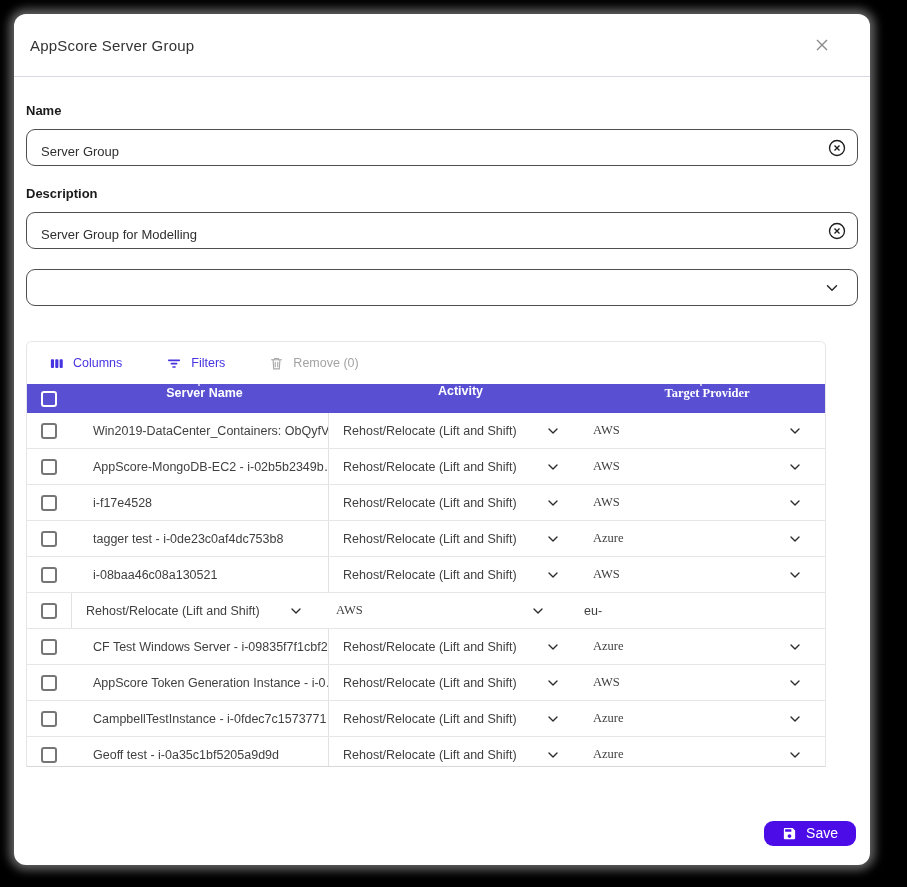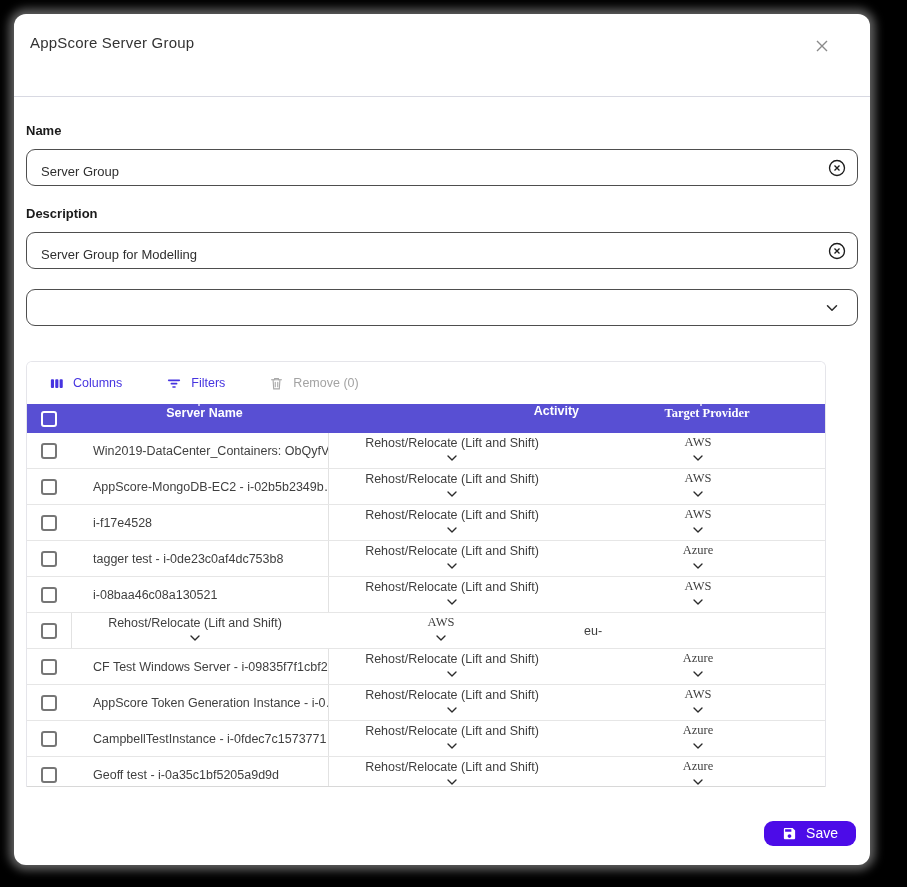--- a/index.html
+++ b/index.html
@@ -12,9 +12,9 @@
            display:flex; flex-direction:column; }
 
   
-  .modal-header { height:63px; flex:0 0 63px; display:flex; 
+  .modal-header { height:63px; flex:0 0 63px; display:flex; align-items:center;
                   justify-content:space-between; padding:0 36px 0 16px;
-                  border-bottom:1px solid #d8d9e2;margin-top:20px; }
+                  border-bottom:1px solid #d8d9e2; }
   .modal-title { font-size:15px; color:#333; letter-spacing:.2px; }
   .close-btn { width:24px; height:24px; display:flex; align-items:center;
                justify-content:center; cursor:pointer; background:none; border:none; }

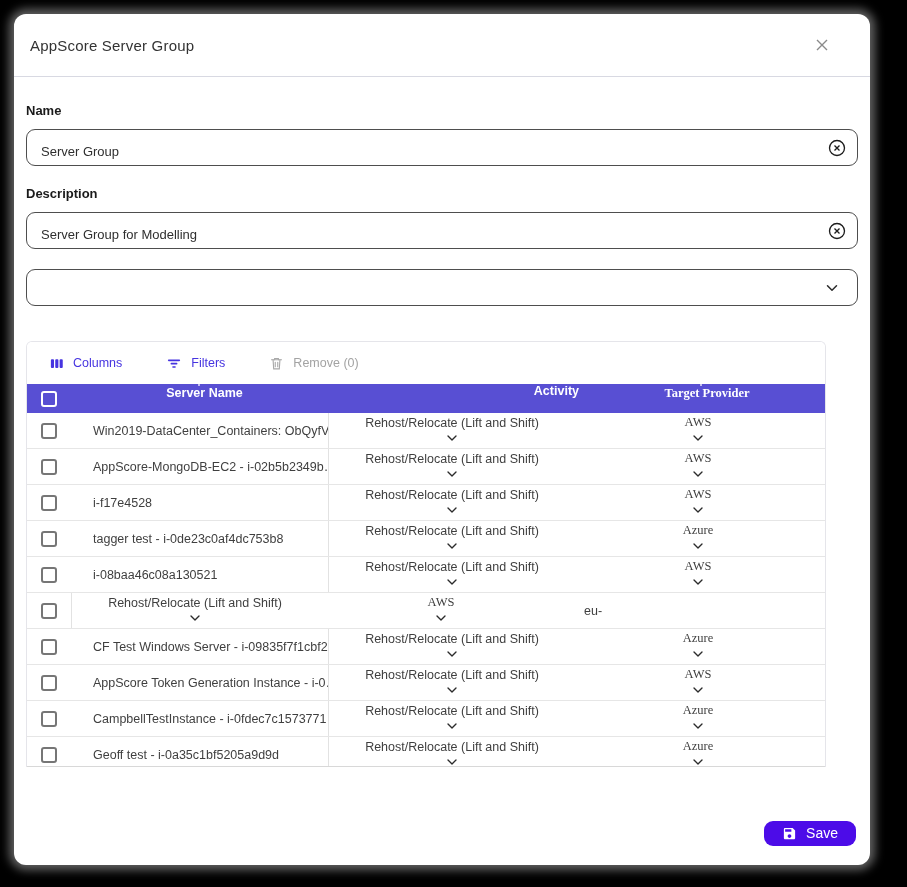--- a/index.html
+++ b/index.html
@@ -53,7 +53,7 @@
 
   .col-check   { width:44px; flex:0 0 44px; justify-content:center; display:flex; align-items:center; }
   .col-name    { width:257px; flex:0 0 257px; padding-left:10px; }
-  .col-activity{ width:251px; flex:0 0 251px; padding-left:14px;align-items:flex-end; }
+  .col-activity{ width:251px; flex:0 0 251px; padding-left:14px; }
   .col-provider{ width:242px; flex:0 0 242px; padding-left:14px;font-family:Liberation Serif, serif; }
   .col-region  { width:120px; flex:0 0 120px; padding-left:8px; }
 

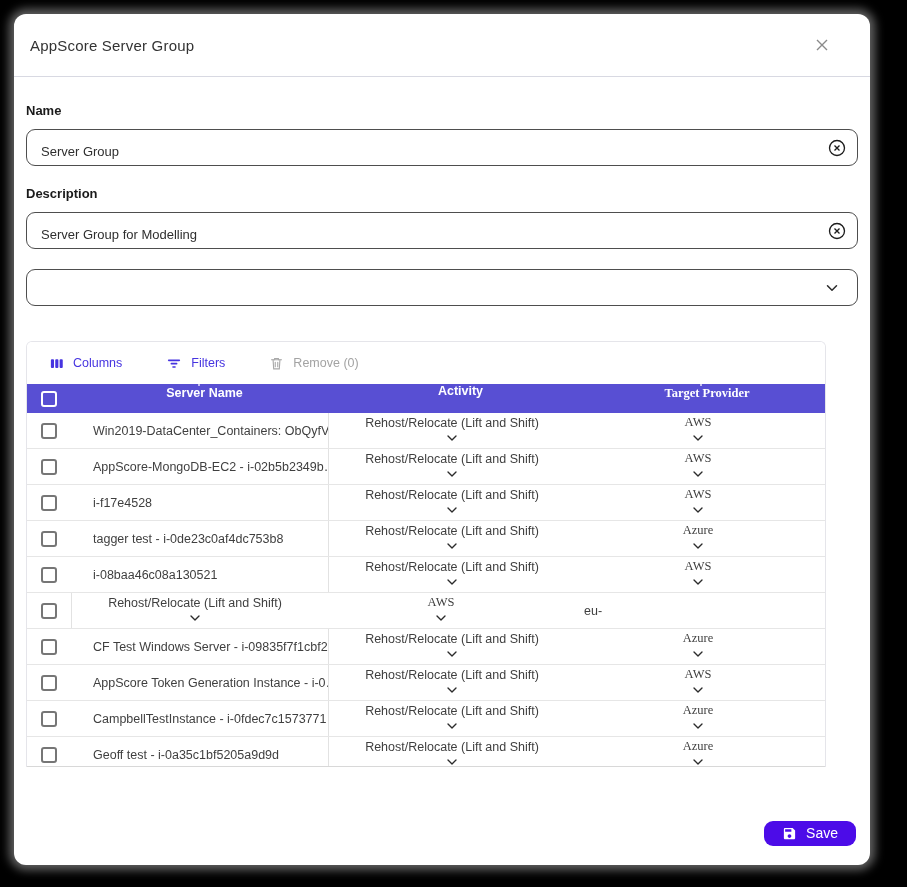--- a/index.html
+++ b/index.html
@@ -66,7 +66,7 @@
   .td.col-provider { padding:0; }
   .td.col-region { padding-left:20px; }
   .cell-select { width:100%; display:flex; align-items:center; justify-content:space-between;
-                 padding:0 18px 0 14px; cursor:pointer;flex-direction:column; }
+                 padding:0 18px 0 14px; cursor:pointer; }
 
   .cb { width:16px; height:16px; border:2px solid #767676; border-radius:3px; background:#fff;
         cursor:pointer; }

